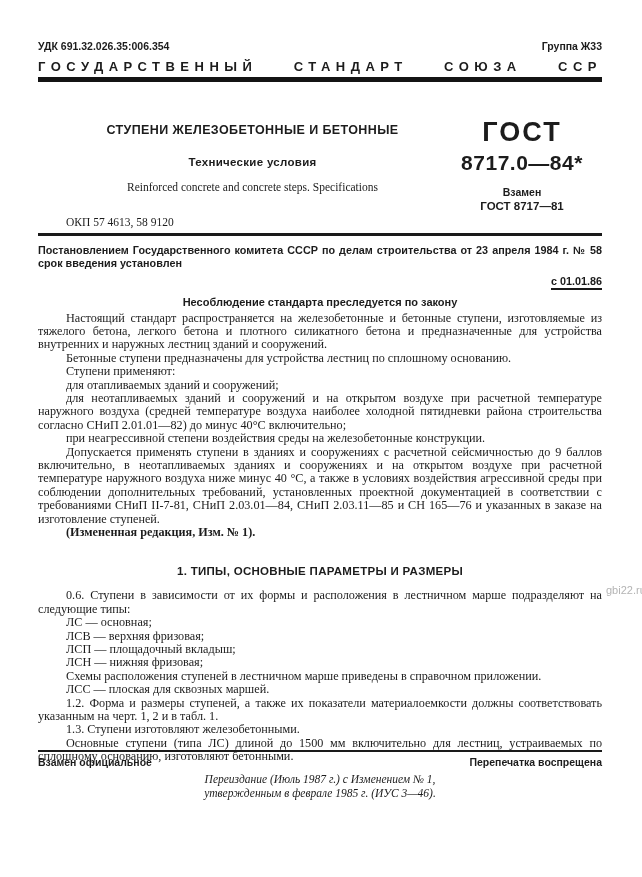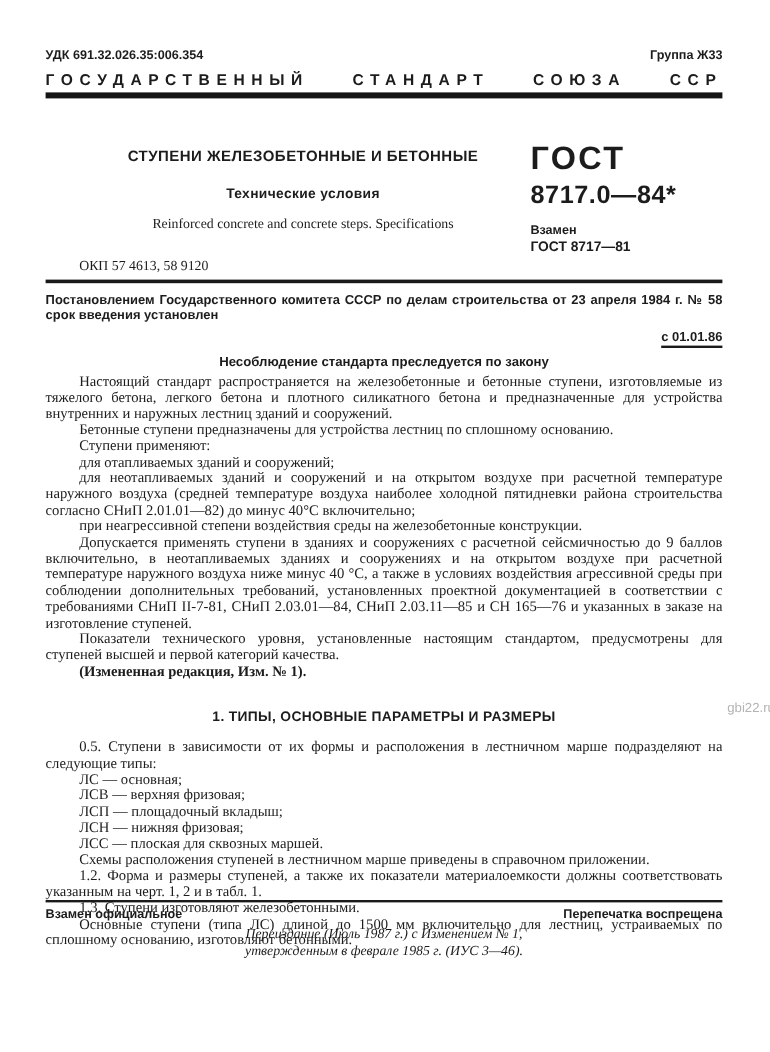--- a/index.html
+++ b/index.html
@@ -45,7 +45,7 @@
     font-weight: bold; font-size: 11.5px; letter-spacing: .3px;
   }
   .doc-subtitle-en { margin-top: 13px; font-size: 11.5px; }
-  .title-right { flex: 0 0 160px; font-family: "Liberation Sans", sans-serif; }
+  .title-right { flex: 0 0 160px; text-align: center; font-family: "Liberation Sans", sans-serif; }
   .gost-label  { font-weight: bold; font-size: 27px; line-height: 28px; letter-spacing: 2px; }
   .gost-number { font-weight: bold; font-size: 21px; line-height: 24px; margin-top: 5px; letter-spacing: .5px; }
   .replaces-label  { margin-top: 11px; font-weight: bold; font-size: 10.5px; }

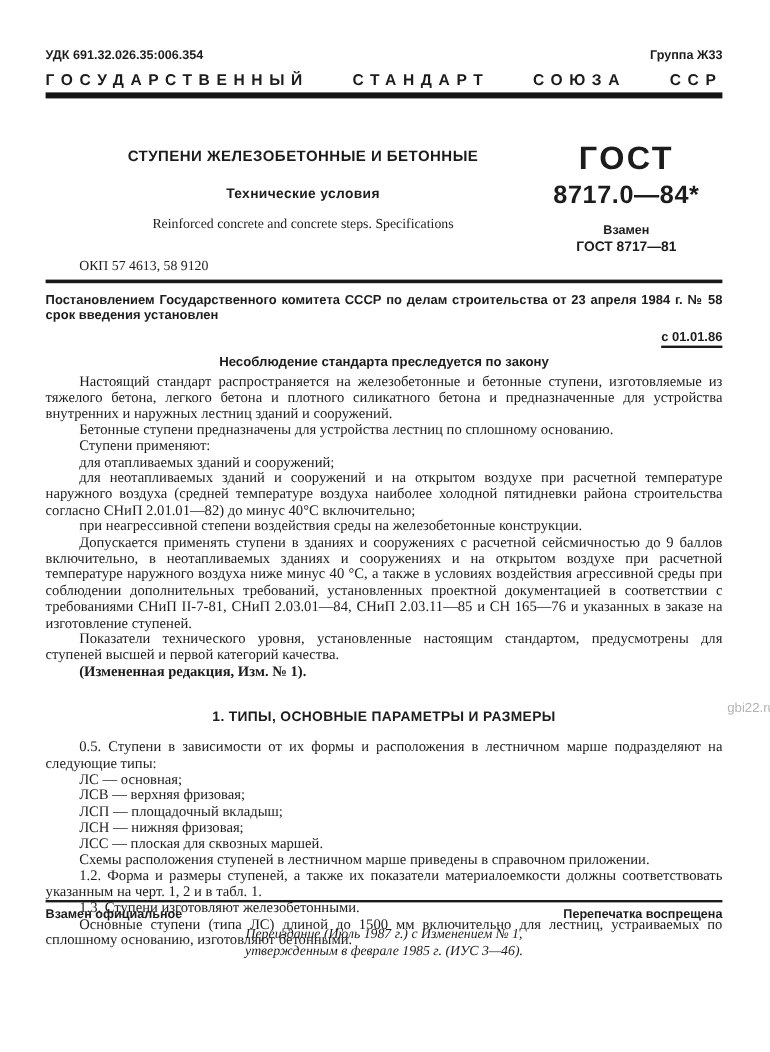--- a/index.html
+++ b/index.html
@@ -134,7 +134,6 @@
       <p>для неотапливаемых зданий и сооружений и на открытом воздухе при расчетной температуре наружного воздуха (средней температуре воздуха наиболее холодной пятидневки района строительства согласно СНиП 2.01.01—82) до минус 40°С включительно;</p>
       <p>при неагрессивной степени воздействия среды на железобетонные конструкции.</p>
       <p>Допускается применять ступени в зданиях и сооружениях с расчетной сейсмичностью до 9 баллов включительно, в неотапливаемых зданиях и сооружениях и на открытом воздухе при расчетной температуре наружного воздуха ниже минус 40 °С, а также в условиях воздействия агрессивной среды при соблюдении дополнительных требований, установленных проектной документацией в соответствии с требованиями СНиП II-7-81, СНиП 2.03.01—84, СНиП 2.03.11—85 и СН 165—76 и указанных в заказе на изготовление ступеней.</p>
-      <p>Показатели технического уровня, установленные настоящим стандартом, предусмотрены для ступеней высшей и первой категорий качества.</p>
       <p class="bold">(Измененная редакция, Изм. № 1).</p>
     </div>
 

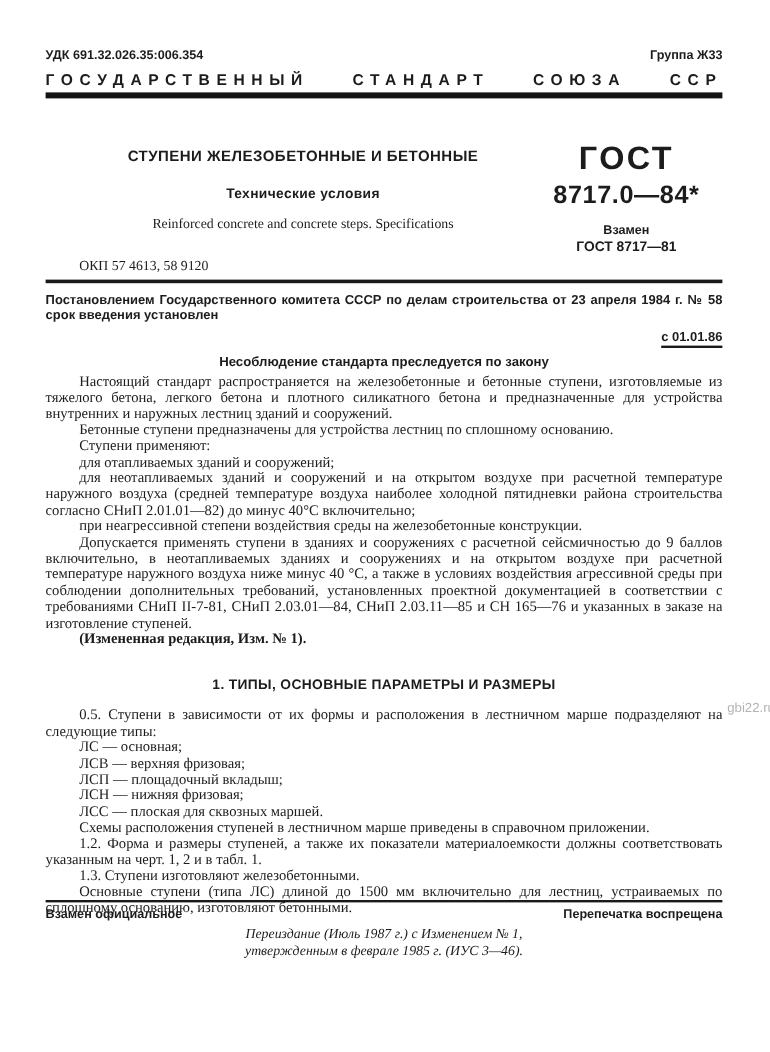--- a/index.html
+++ b/index.html
@@ -140,7 +140,7 @@
     <h2 class="section-heading">1. ТИПЫ, ОСНОВНЫЕ ПАРАМЕТРЫ И РАЗМЕРЫ</h2>
 
     <div class="bodytext section-body">
-      <p>0.5. Ступени в зависимости от их формы и расположения в лестничном марше подразделяют на следующие типы:</p>
+      <p>0.6. Ступени в зависимости от их формы и расположения в лестничном марше подразделяют на следующие типы:</p>
       <p>ЛС — основная;</p>
       <p>ЛСВ — верхняя фризовая;</p>
       <p>ЛСП — площадочный вкладыш;</p>

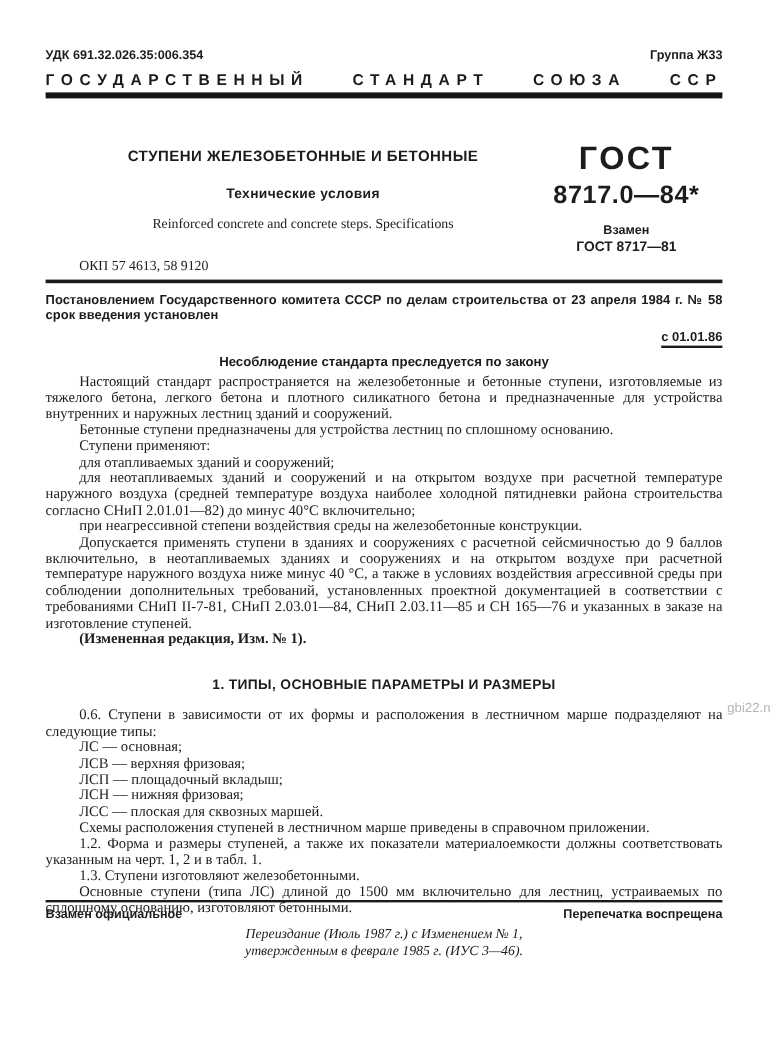--- a/index.html
+++ b/index.html
@@ -145,8 +145,8 @@
       <p>ЛСВ — верхняя фризовая;</p>
       <p>ЛСП — площадочный вкладыш;</p>
       <p>ЛСН — нижняя фризовая;</p>
+      <p>Схемы расположения ступеней в лестничном марше приведены в справочном приложении.</p>
       <p>ЛСС — плоская для сквозных маршей.</p>
-      <p>Схемы расположения ступеней в лестничном марше приведены в справочном приложении.</p>
       <p>1.2. Форма и размеры ступеней, а также их показатели материалоемкости должны соответствовать указанным на черт. 1, 2 и в табл. 1.</p>
       <p>1.3. Ступени изготовляют железобетонными.</p>
       <p>Основные ступени (типа ЛС) длиной до 1500 мм включительно для лестниц, устраиваемых по сплошному основанию, изготовляют бетонными.</p>

